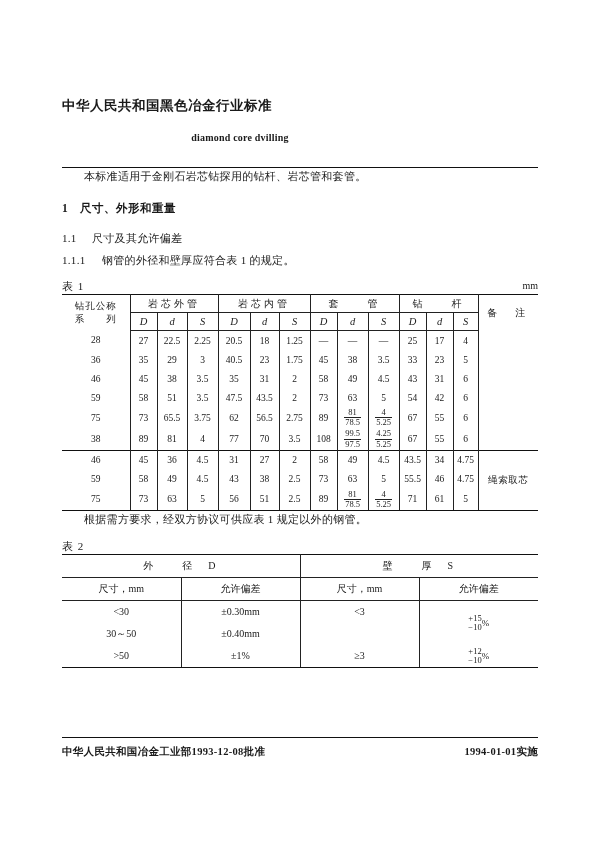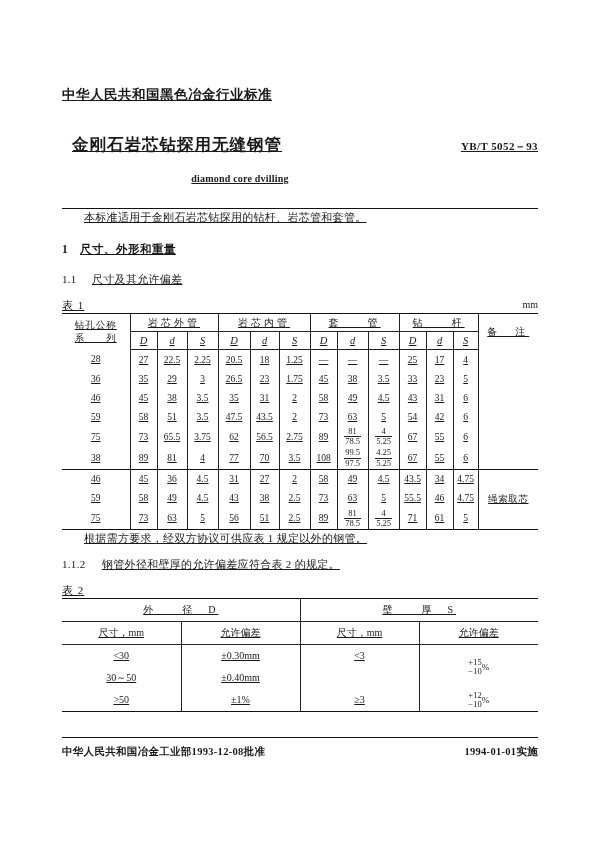--- a/index.html
+++ b/index.html
@@ -10,7 +10,7 @@
     -webkit-font-smoothing:none;
   }
   .page{position:relative;width:600px;height:849px;box-sizing:border-box;}
-  .inner{position:absolute;left:62px;top:0;width:476px;text-decoration:underline;}
+  .inner{position:absolute;left:62px;top:11px;width:476px;}
 
   
   .mast{margin-top:86px;font-size:13.5px;font-weight:bold;letter-spacing:.5px;}

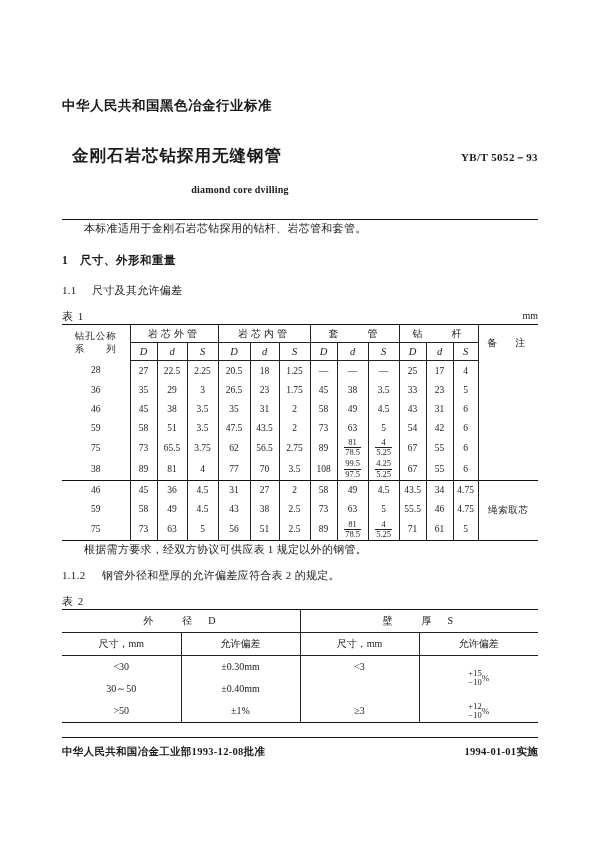--- a/index.html
+++ b/index.html
@@ -96,10 +96,6 @@
 
   <div class="mast">中华人民共和国黑色冶金行业标准</div>
 
-  <div class="titlerow">
-    <div class="zh-title">金刚石岩芯钻探用无缝钢管</div>
-    <div class="stdno">YB/T 5052－93</div>
-  </div>
 
   <div class="en-title">
     <div>diamond core dvilling</div>

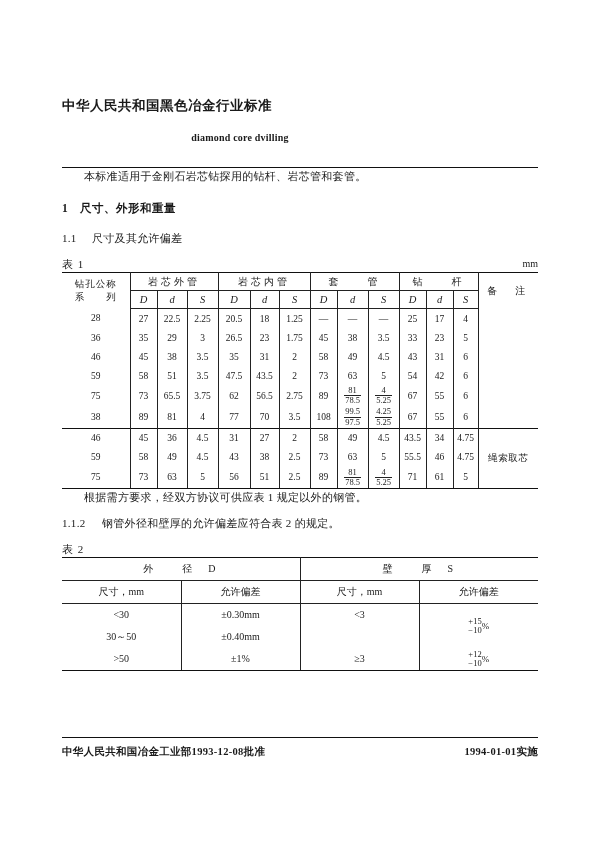--- a/index.html
+++ b/index.html
@@ -113,6 +113,9 @@
     <span class="num">1.1</span><span>尺寸及其允许偏差</span>
   </div>
 
+  <div class="h3">
+    <span class="num">1.1.1</span><span>钢管的外径和壁厚应符合表 1 的规定。</span>
+  </div>
 
   <div class="capwrap">
     <div class="cap">表 1</div>

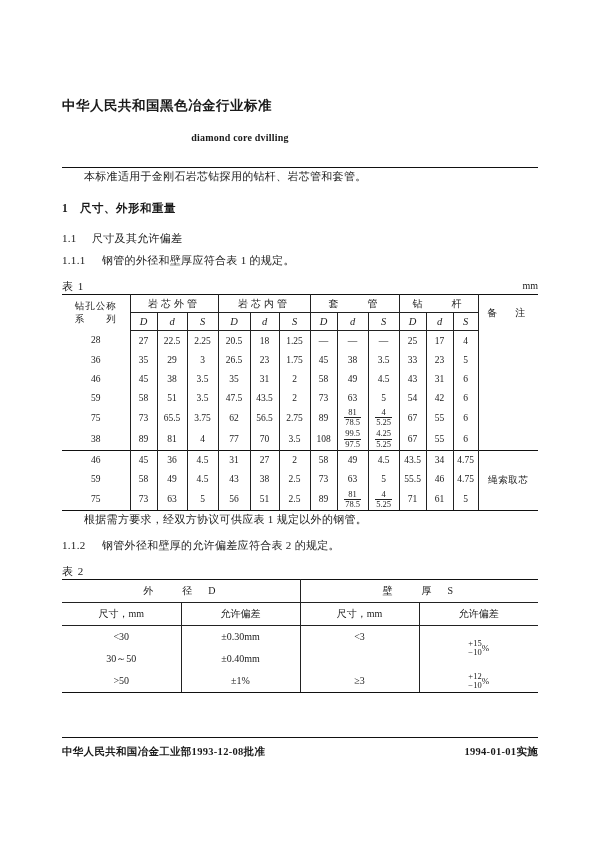--- a/index.html
+++ b/index.html
@@ -188,7 +188,7 @@
             <td class="">35</td>
             <td class="">29</td>
             <td class="">3</td>
-            <td class="">26.5</td>
+            <td class="">40.5</td>
             <td class="">23</td>
             <td class="">1.75</td>
             <td class="">45</td>

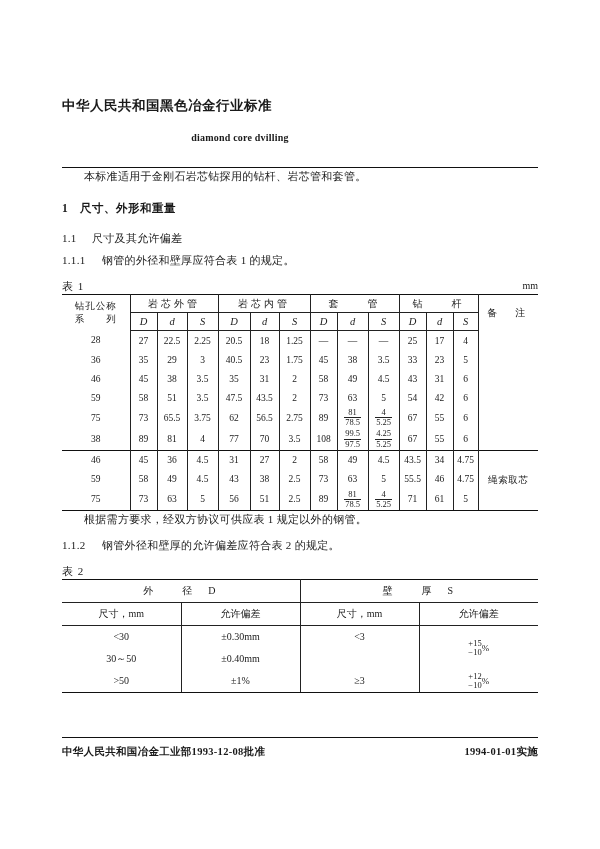--- a/index.html
+++ b/index.html
@@ -316,9 +316,6 @@
 
   <div class="p ind">根据需方要求，经双方协议可供应表 1 规定以外的钢管。</div>
 
-  <div class="h3" style="margin-top:10px">
-    <span class="num">1.1.2</span><span>钢管外径和壁厚的允许偏差应符合表 2 的规定。</span>
-  </div>
 
   <div class="capwrap">
     <div class="cap">表 2</div>

